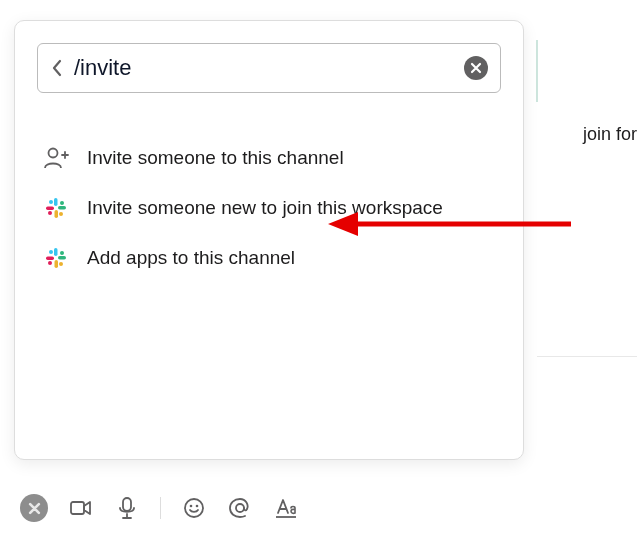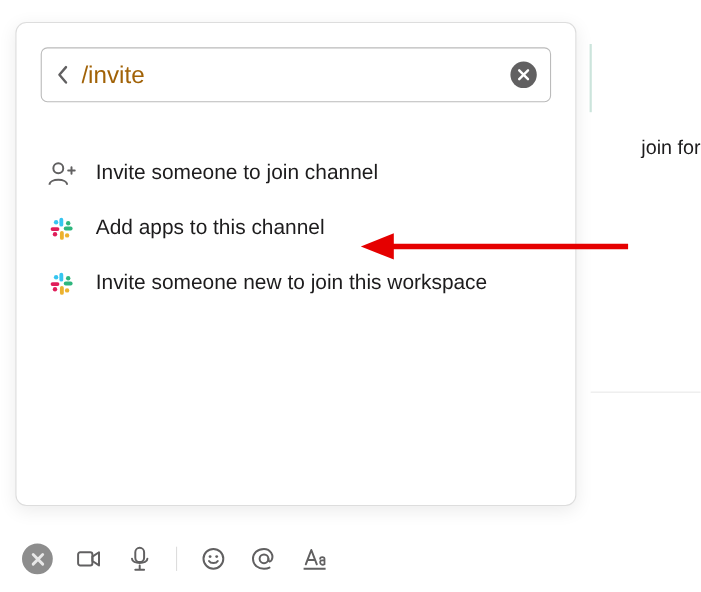--- a/index.html
+++ b/index.html
@@ -51,7 +51,7 @@
       border: none;
       outline: none;
       font-size: 22px;
-      color: #a16207;
+      color: #0f172a;
       background: transparent;
     }
     .clear-btn {

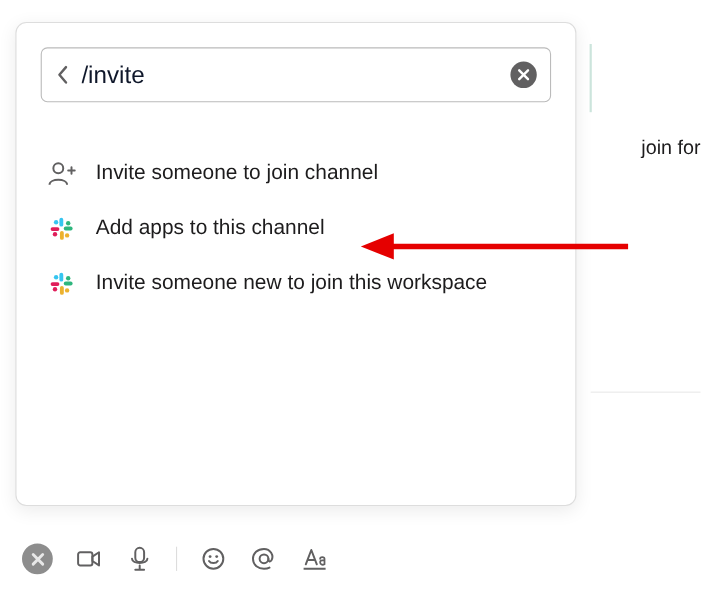--- a/index.html
+++ b/index.html
@@ -178,7 +178,7 @@
           <path d="M19 10 L25 10 M22 7 L22 13" stroke="#616061" stroke-width="1.8" stroke-linecap="round"></path>
         </svg>
       </span>
-      <span class="result-label">Invite someone to join channel</span>
+      <span class="result-label">Invite someone to this channel</span>
     </div>
 
     <div class="result-item">

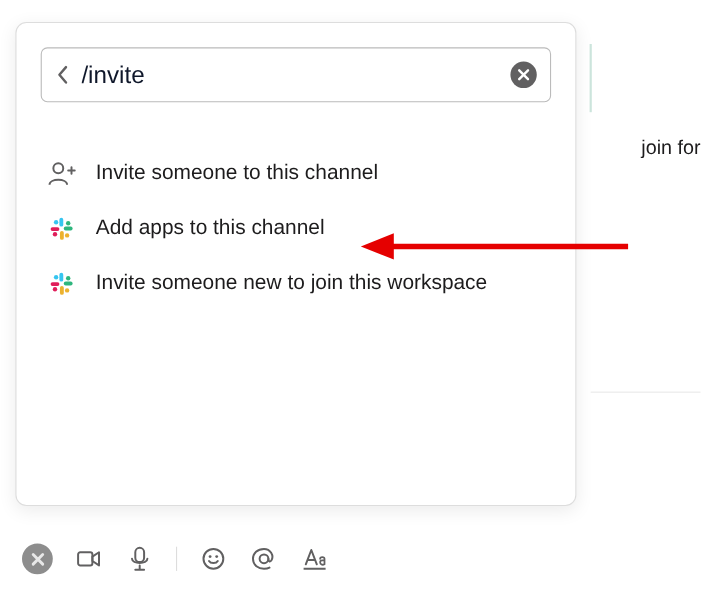--- a/index.html
+++ b/index.html
@@ -194,7 +194,7 @@
           <circle cx="5" cy="16" r="2" fill="#E01E5A"></circle>
         </svg>
       </span>
-      <span class="result-label">Add apps to this channel</span>
+      <span class="result-label">Invite someone new to join this workspace</span>
     </div>
 
     <div class="result-item">
@@ -210,7 +210,7 @@
           <circle cx="5" cy="16" r="2" fill="#E01E5A"></circle>
         </svg>
       </span>
-      <span class="result-label">Invite someone new to join this workspace</span>
+      <span class="result-label">Add apps to this channel</span>
     </div>
   </div>
 </div>

